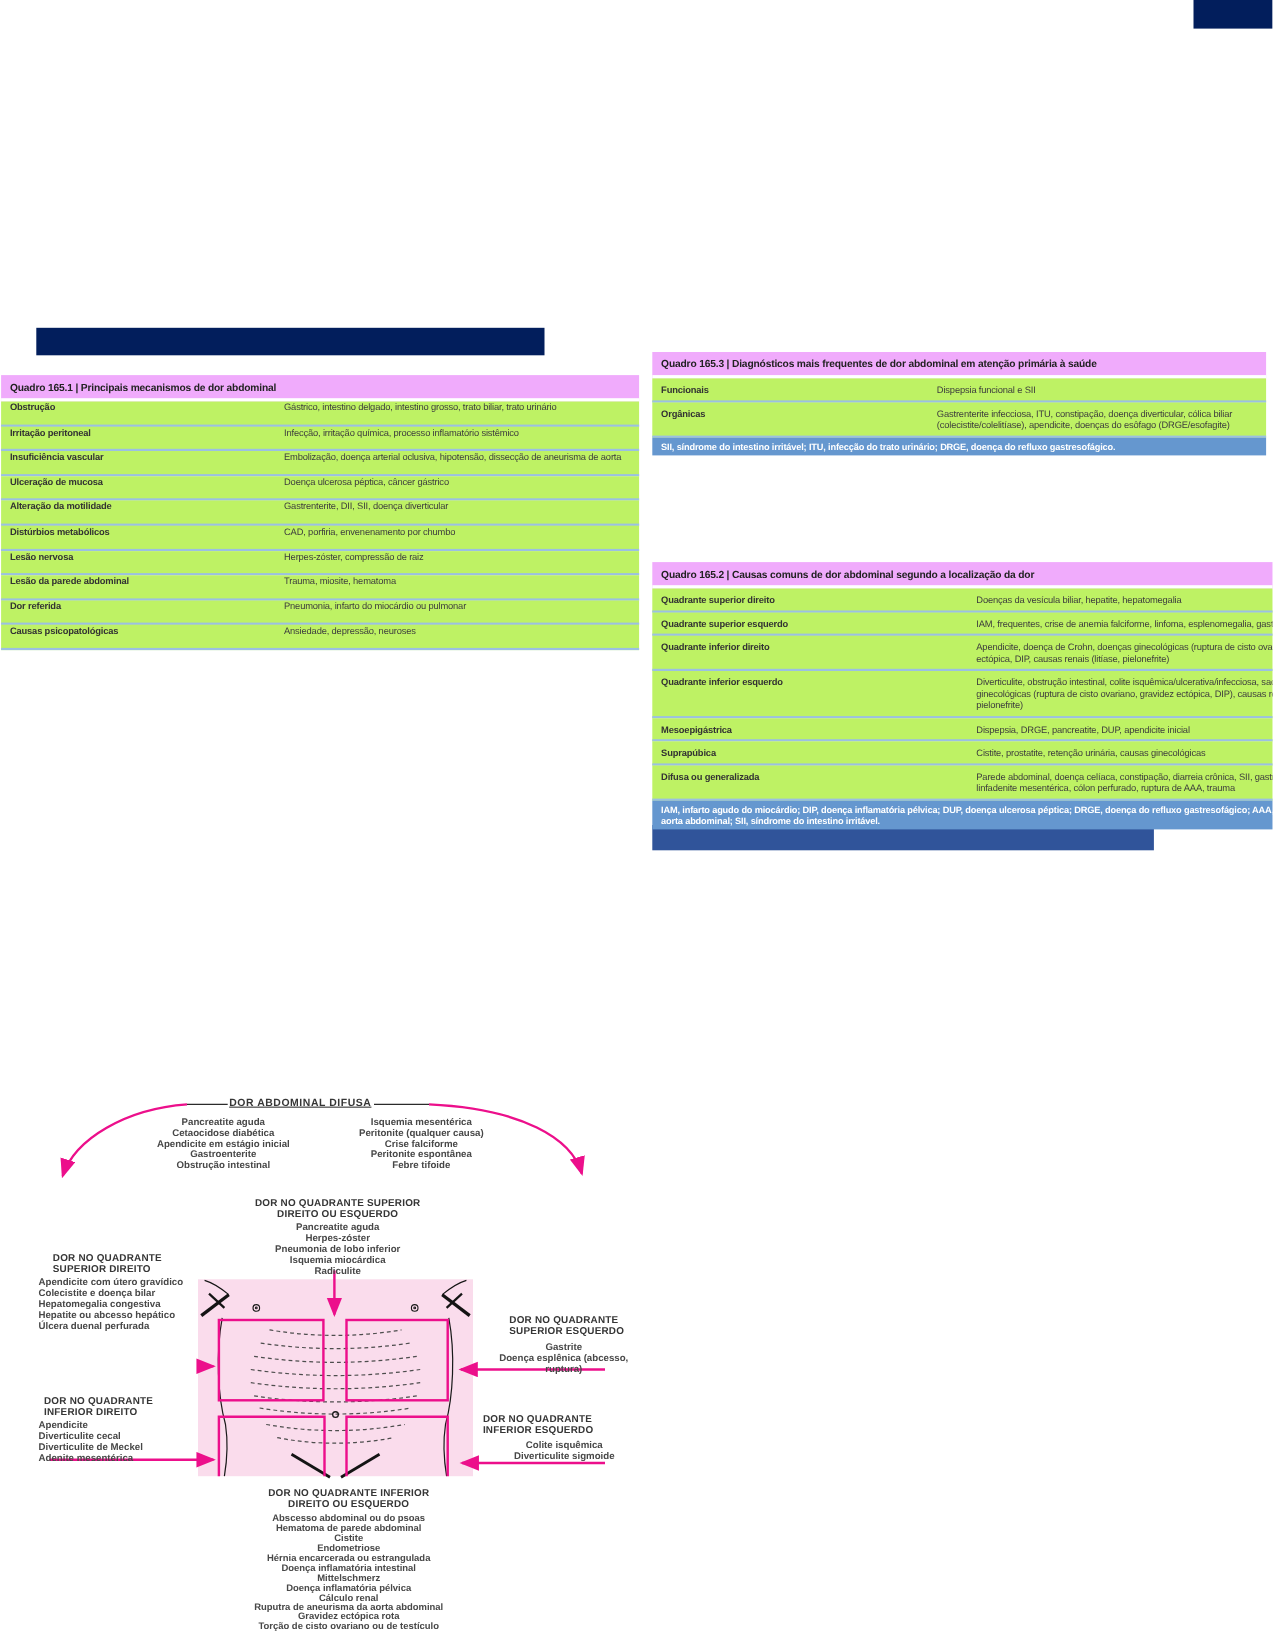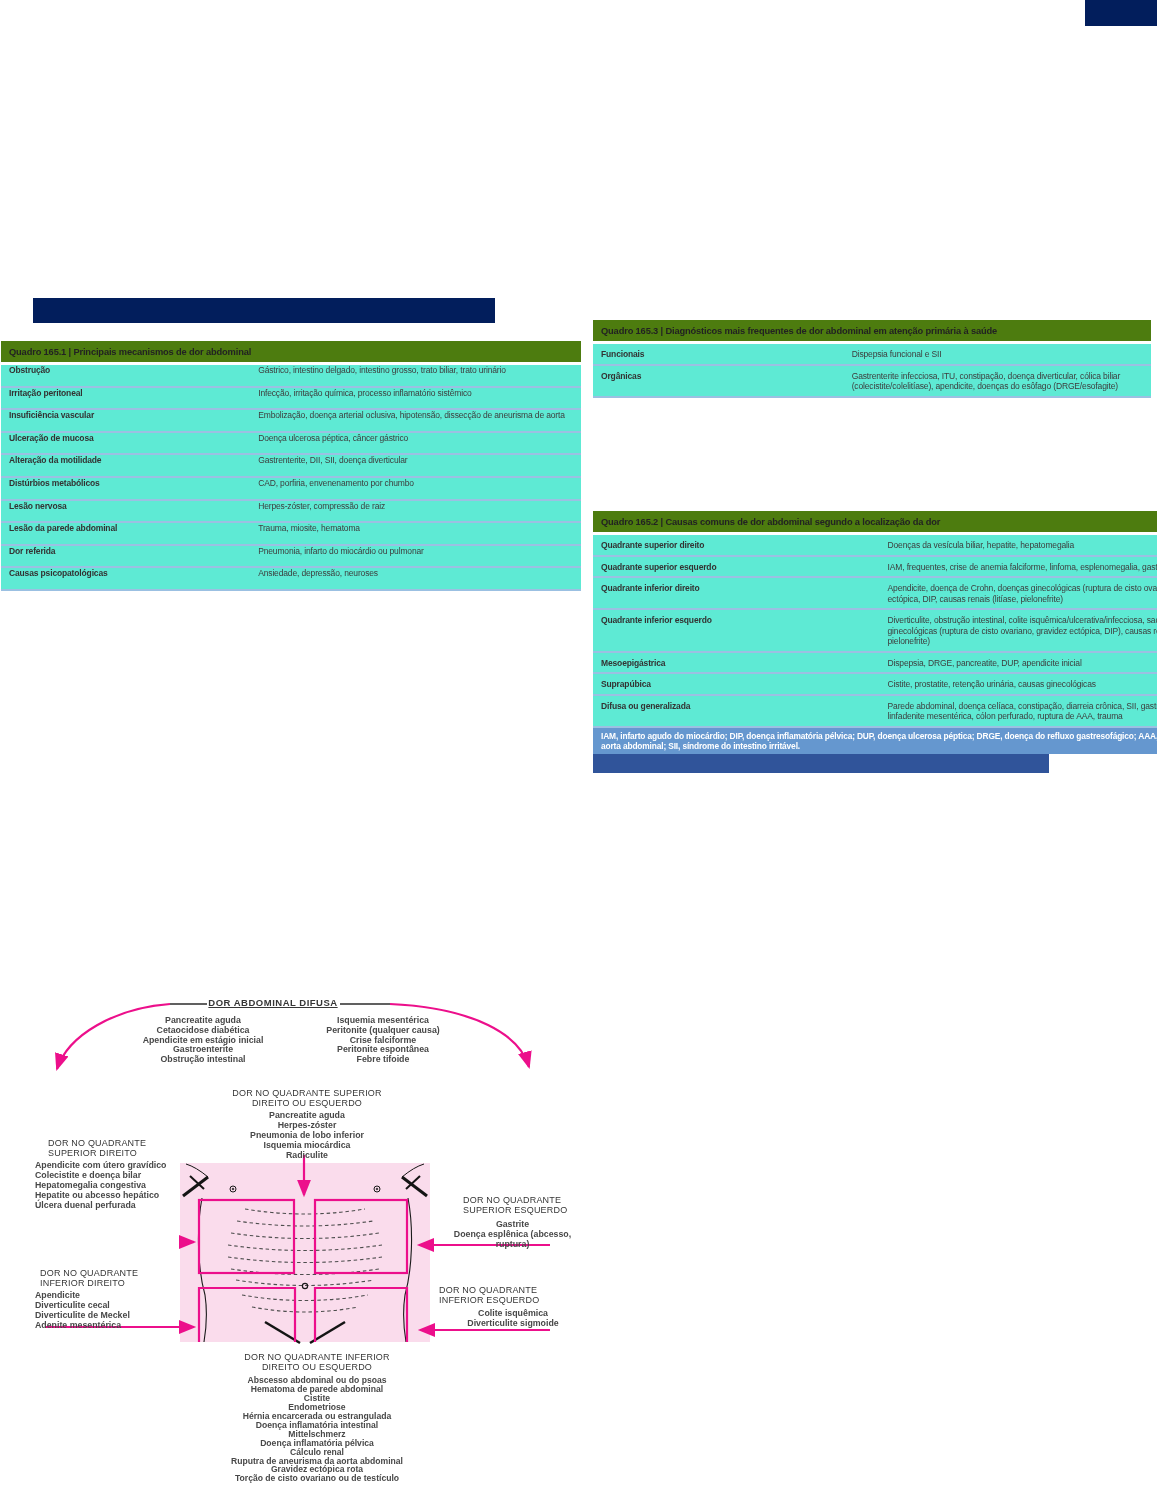--- a/index.html
+++ b/index.html
@@ -17,7 +17,7 @@
   .t1{left:1px;top:341px;width:580px;}
   .t3{left:593px;top:320px;width:558px;}
   .t2{left:593px;top:511px;width:636px;}
-  .tbl-header{background:#4d7c0f;font-size:9.3px;font-weight:700;color:#222;
+  .tbl-header{background:#f0abfc;font-size:9.3px;font-weight:700;color:#222;
               padding:6px 8px 5px;line-height:10px;border-bottom:3px solid #fff;}
   .tbl-row{display:flex;background:#5eead4;border-bottom:2px solid #9bc0e2;font-size:8.5px;}
   .t1 .tbl-row{height:20.6px;align-items:flex-start;}

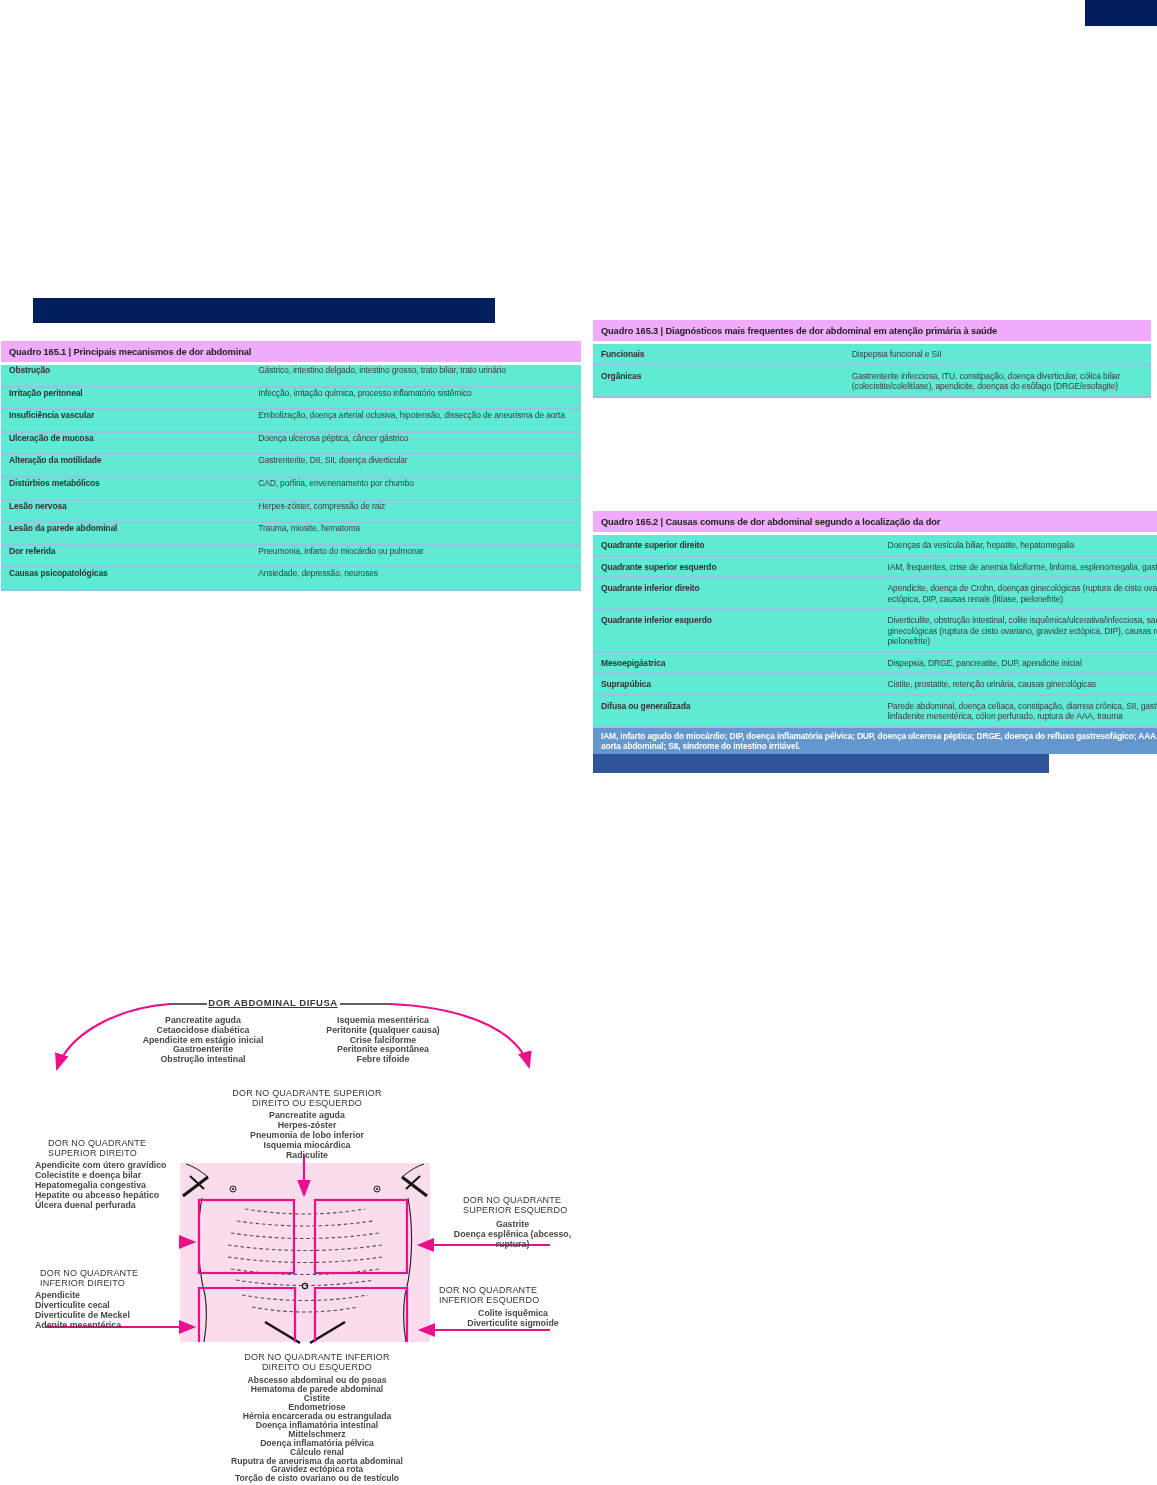--- a/index.html
+++ b/index.html
@@ -19,7 +19,7 @@
   .t2{left:593px;top:511px;width:636px;}
   .tbl-header{background:#f0abfc;font-size:9.3px;font-weight:700;color:#222;
               padding:6px 8px 5px;line-height:10px;border-bottom:3px solid #fff;}
-  .tbl-row{display:flex;background:#5eead4;border-bottom:2px solid #9bc0e2;font-size:8.5px;}
+  .tbl-row{display:flex;background:#bef264;border-bottom:2px solid #9bc0e2;font-size:8.5px;}
   .t1 .tbl-row{height:20.6px;align-items:flex-start;}
   .t2 .tbl-row,.t3 .tbl-row{padding:5px 0 4px;align-items:flex-start;line-height:10.5px;}
   .c1{font-weight:700;padding:0 4px 0 8px;box-sizing:border-box;color:#333;}

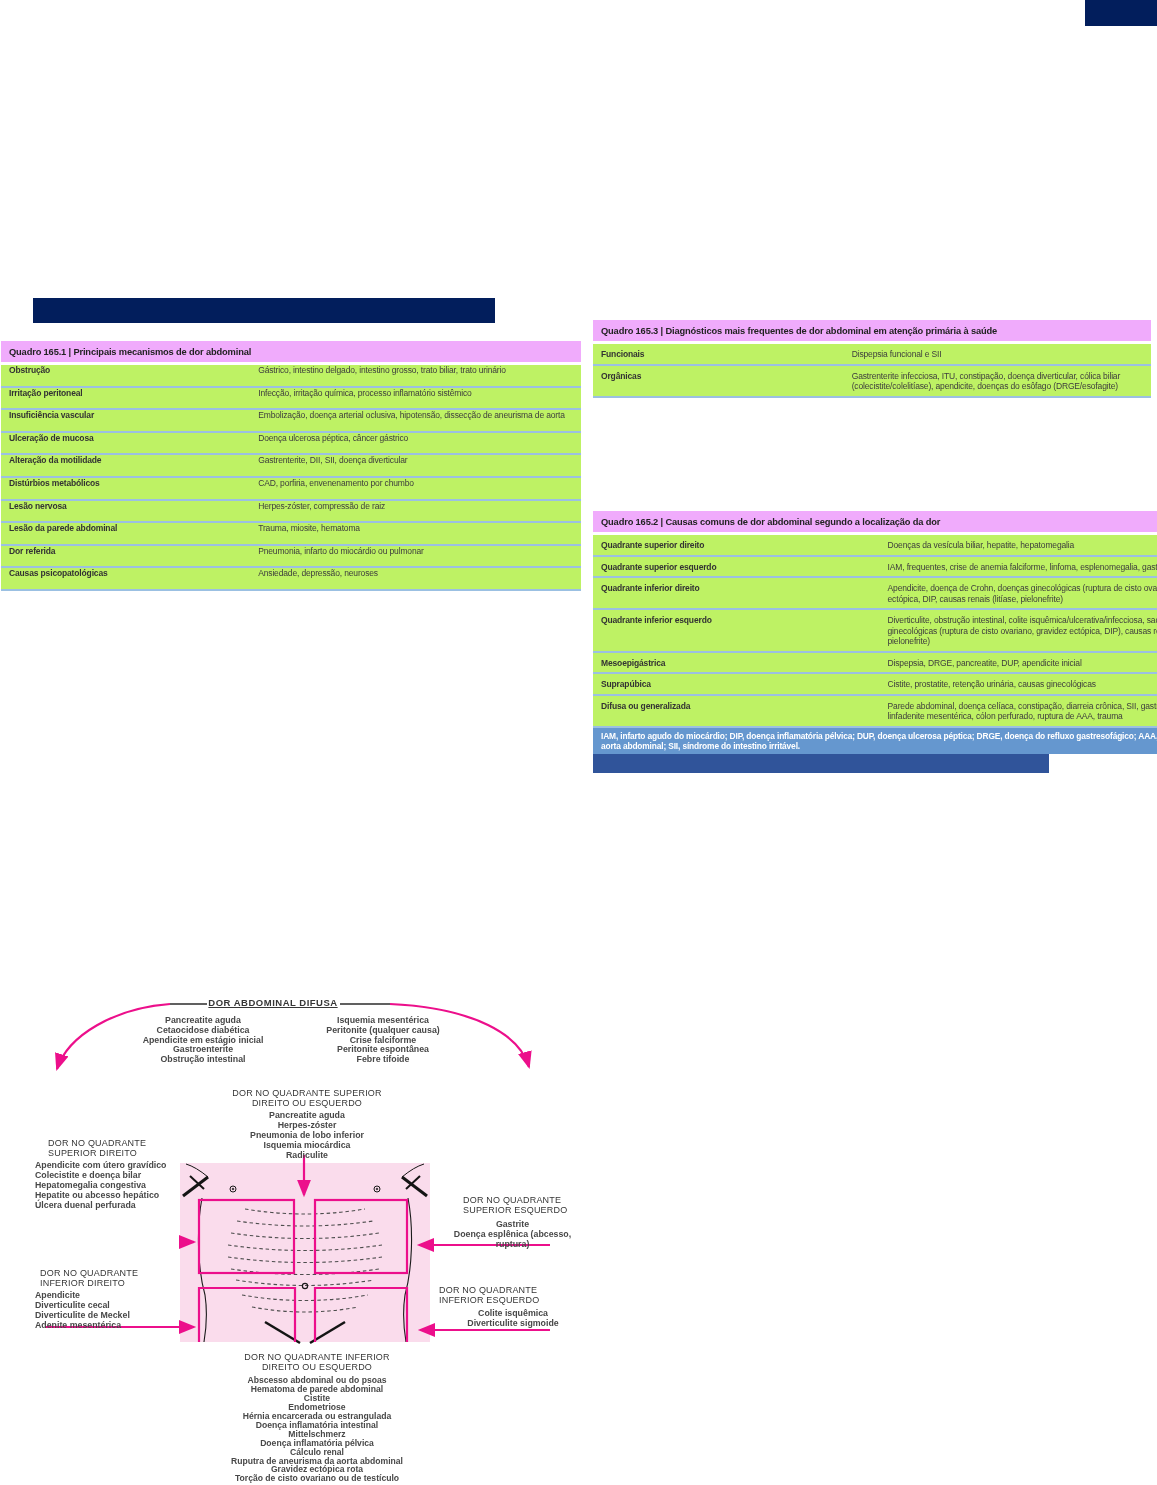--- a/index.html
+++ b/index.html
@@ -137,6 +137,7 @@
           <div class="c2">Gastrenterite infecciosa, ITU, constipação, doença diverticular, cólica biliar (colecistite/colelitíase), apendicite, doenças do esôfago (DRGE/esofagite)</div>
         </div>
       </div>
+    <div class="tbl-foot">SII, síndrome do intestino irritável; ITU, infecção do trato urinário; DRGE, doença do refluxo gastresofágico.</div>
   </section>
 
   <section class="tbl t2">

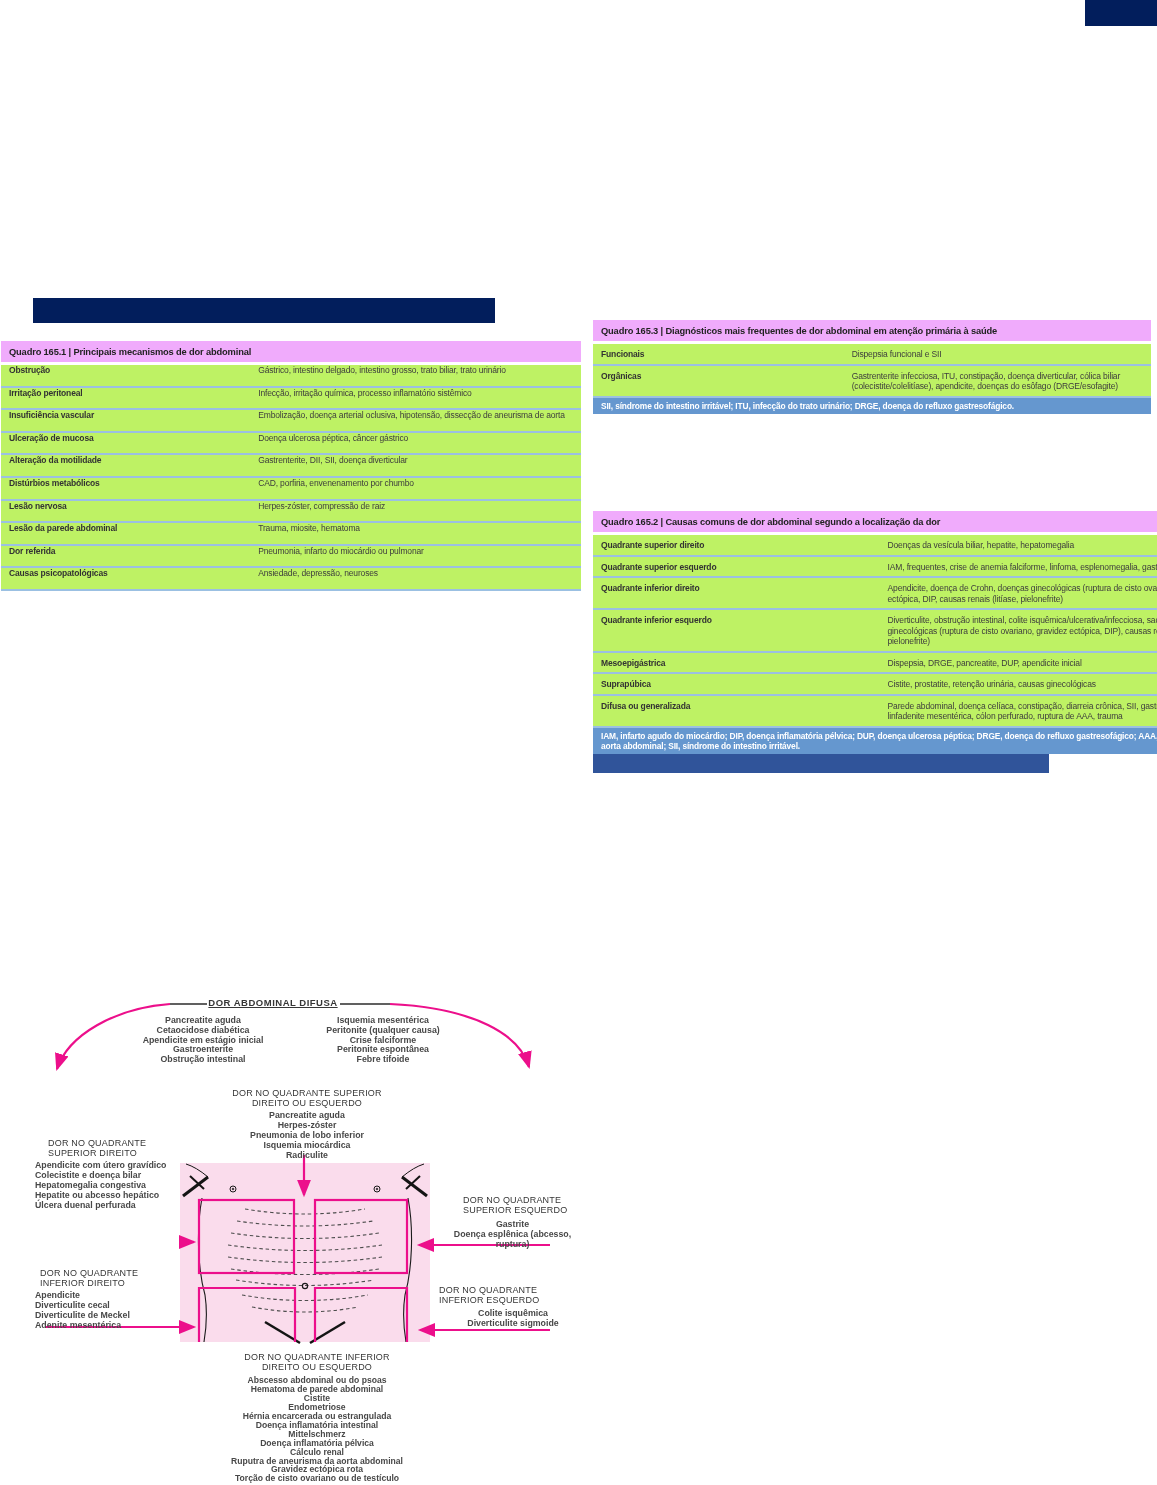--- a/index.html
+++ b/index.html
@@ -36,7 +36,7 @@
   .fig-title{position:absolute;left:173px;top:997px;width:200px;text-align:center;
              font-size:9.5px;font-weight:700;letter-spacing:.5px;color:#363636;z-index:2;text-decoration:underline;}
   .fig-block{position:absolute;z-index:2;}
-  .fig-head{font-size:9px;font-weight:400;color:#363636;line-height:10.2px;letter-spacing:.2px;}
+  .fig-head{font-size:9px;font-weight:700;color:#363636;line-height:10.2px;letter-spacing:.2px;}
   .fig-item{font-size:8.8px;font-weight:700;color:#484848;line-height:9.8px;}
   .center{text-align:center;}
   .b-difusa-left{left:108px;top:1016px;width:190px;text-align:center;}

